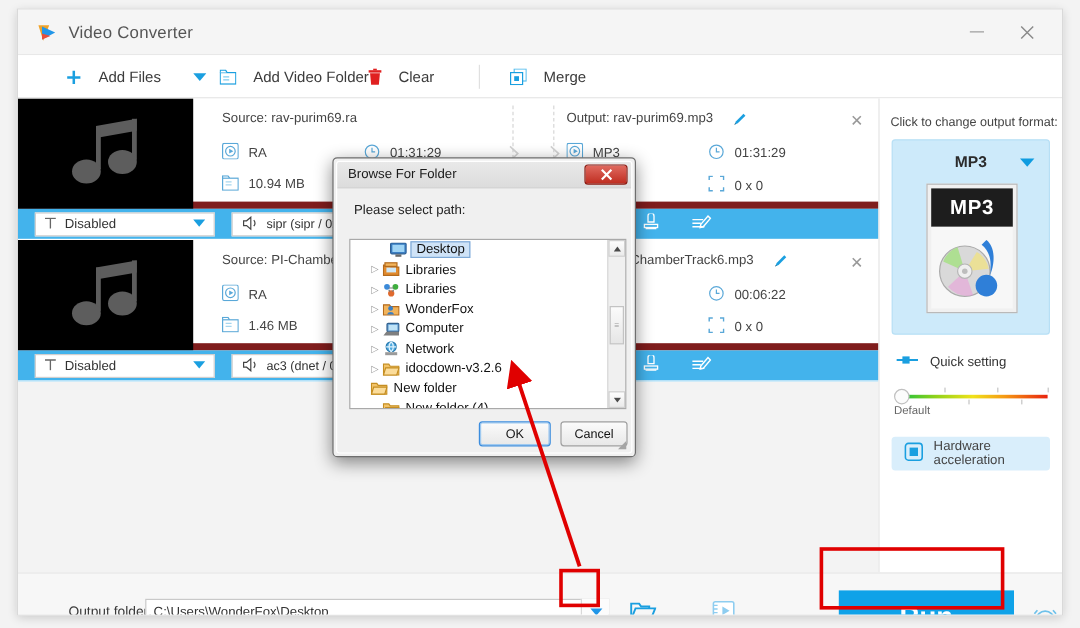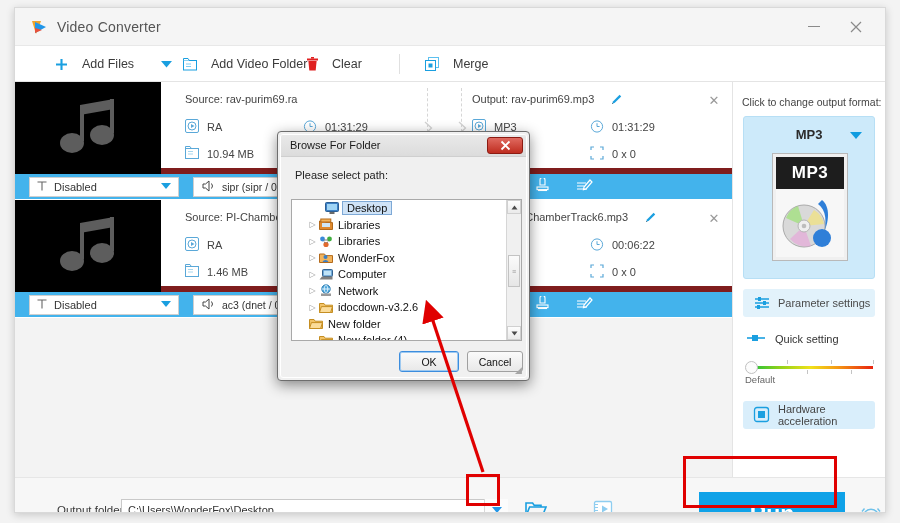--- a/index.html
+++ b/index.html
@@ -730,17 +730,6 @@
           </div>
         </div>
 
-        <div class="panel-btn">
-          <span>
-            <svg width="15" height="13" viewBox="0 0 15 13">
-                <path d="M0 3 H14 M0 7 H14 M0 11 H14" stroke="#1a9fe0" stroke-width="1.4"></path>
-                <rect x="3" y="1" width="3" height="4" fill="#1a9fe0"></rect>
-                <rect x="8" y="5" width="3" height="4" fill="#1a9fe0"></rect>
-                <rect x="2" y="9" width="3" height="4" fill="#1a9fe0"></rect>
-              </svg>
-          </span>
-          <span>Parameter settings</span>
-        </div>
 
         <div class="quick-row">
           <span>

